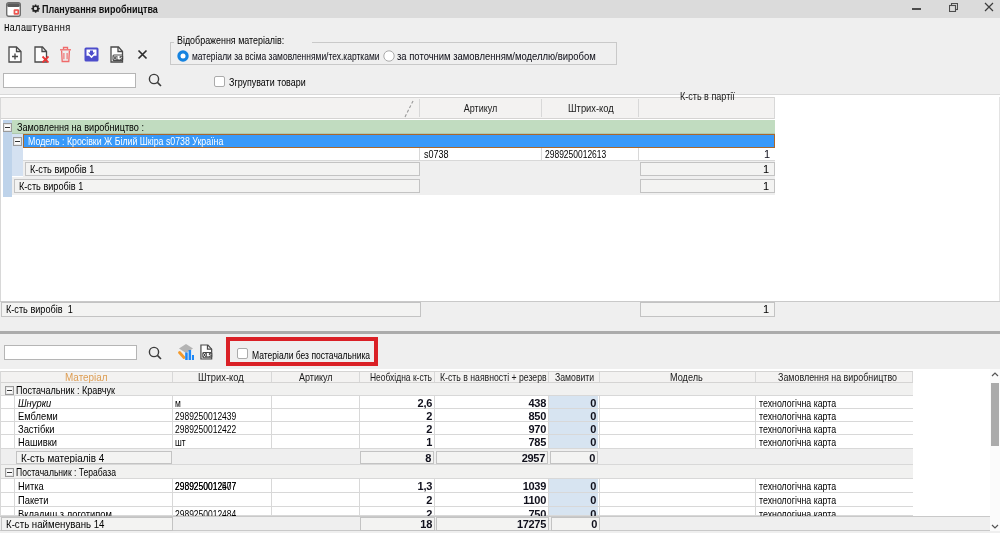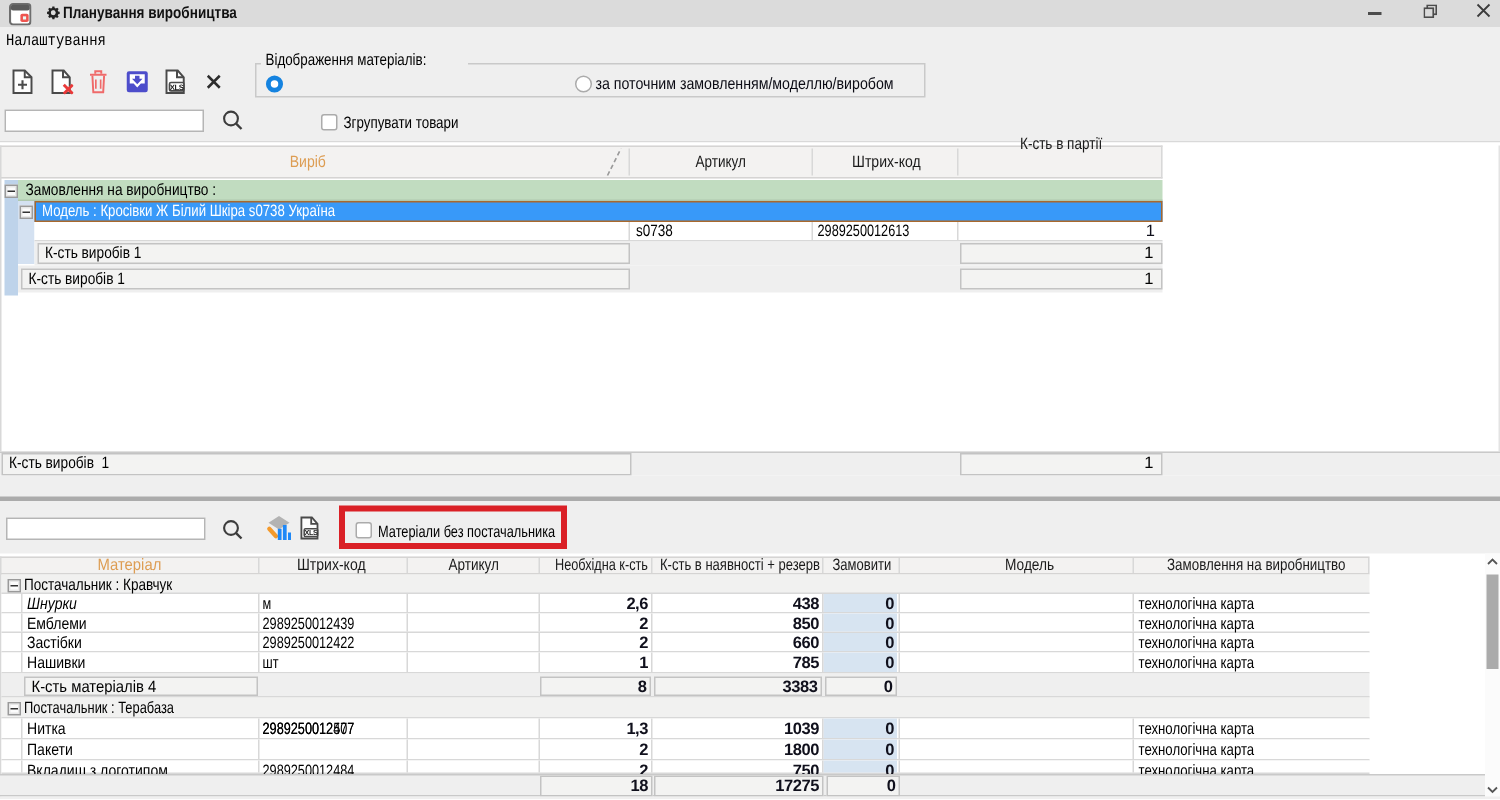--- a/index.html
+++ b/index.html
@@ -86,6 +86,7 @@
     <circle cx="6" cy="6" r="5.7" fill="#1583e0"></circle>
     <circle cx="6" cy="6" r="2.5" fill="#fff"></circle>
   </svg>
+  <div class="t11" style="left:192px;top:50px;color:#0b0b14;"><span class="sx" style="transform:scaleX(0.77);">матеріали за всіма замовленнями/тех.картками</span></div>
 
   <svg class="abs" style="left:383px;top:50px;" width="12" height="12" viewBox="0 0 12 12">
     <circle cx="6" cy="6" r="5.2" fill="#fff" stroke="#ababab" stroke-width="1"></circle>

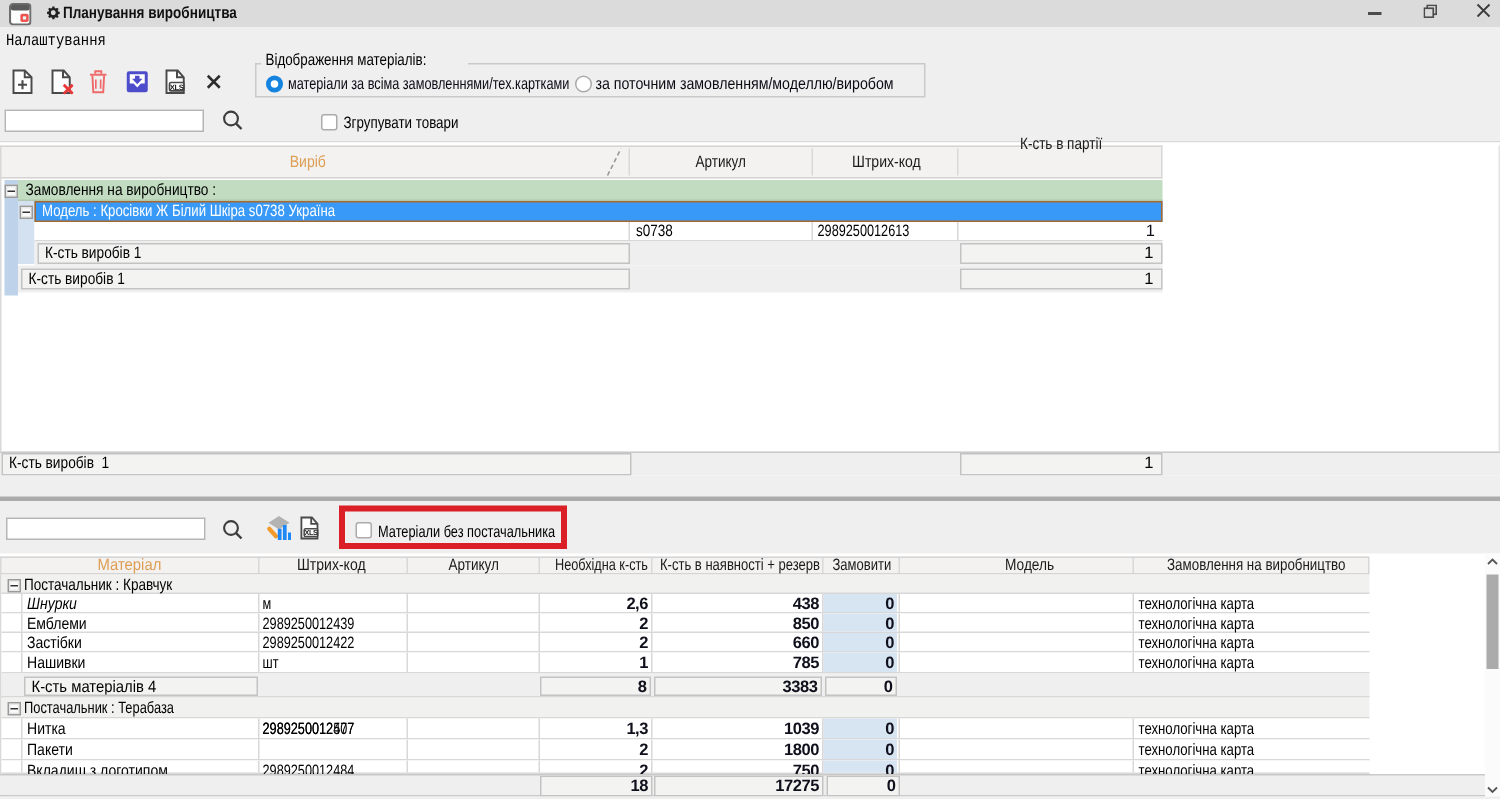--- a/index.html
+++ b/index.html
@@ -103,7 +103,6 @@
   <div class="abs" style="left:0;top:94px;width:1000px;height:1px;background:#d9d9d9;"></div>
   <div class="abs" style="left:0;top:95px;width:1000px;height:222px;background:#ffffff;"></div>
   <div class="abs" style="left:0;top:97px;width:775px;height:22px;background:#f3f2f1;border-top:1px solid #d5d4d3;border-bottom:1px solid #d5d4d3;box-sizing:border-box;"></div>
-  <div class="hdrtxt orange" style="left:0;top:102px;width:410px;"><span class="sxc" style="transform:scaleX(0.85);">Виріб</span></div>
   <div class="hdrtxt" style="left:420px;top:102px;width:122px;"><span class="sxc" style="transform:scaleX(0.82);">Артикул</span></div>
   <div class="hdrtxt" style="left:542px;top:102px;width:97px;"><span class="sxc" style="transform:scaleX(0.85);">Штрих-код</span></div>
   <div class="hdrtxt" style="left:639px;top:90px;width:136px;"><span class="sxc" style="transform:scaleX(0.82);">К-сть в партії</span></div>

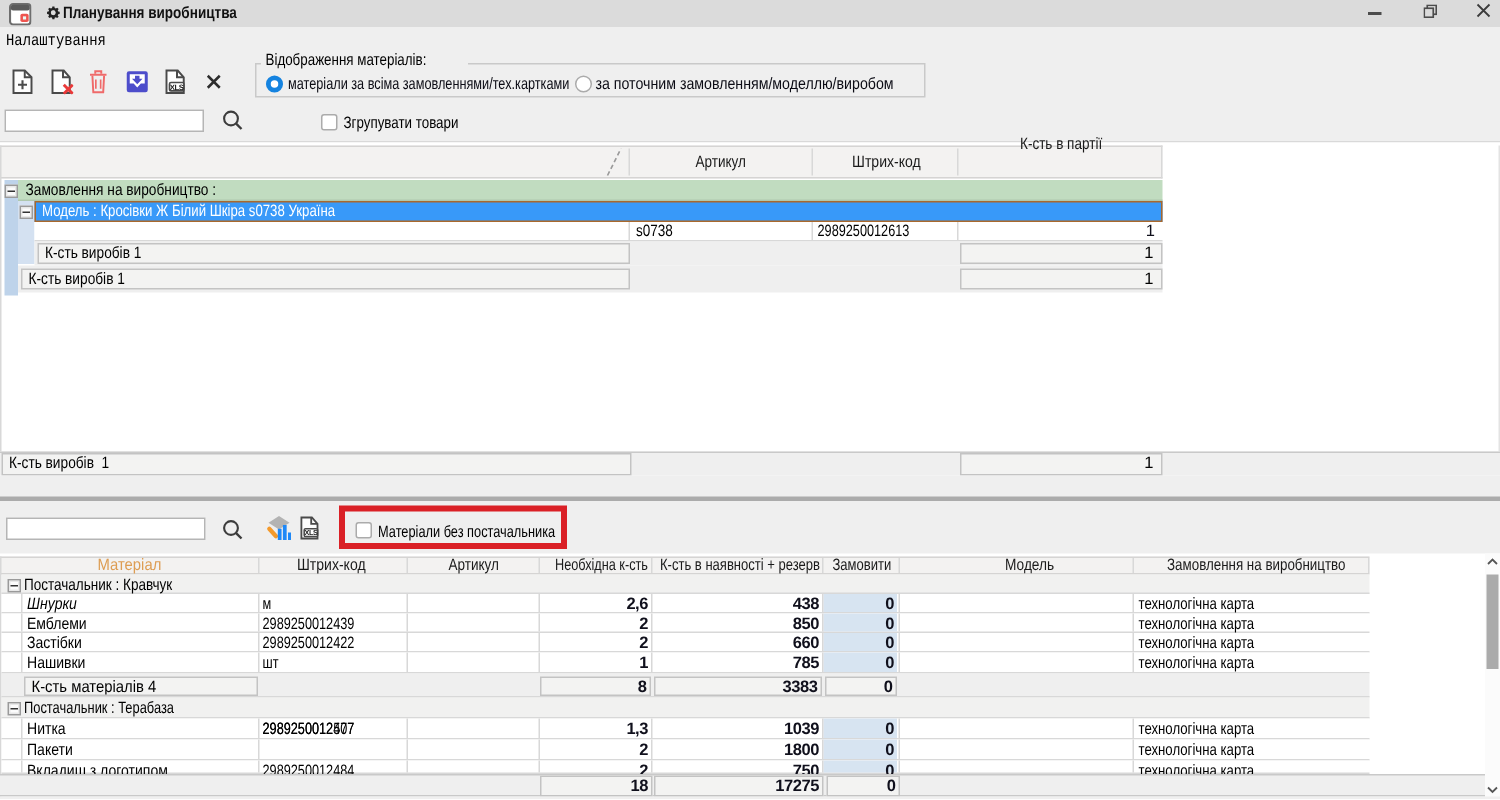--- a/index.html
+++ b/index.html
@@ -229,7 +229,7 @@
   <div class="t11" style="left:18px;top:423px;"><span class="sx" style="transform:scaleX(0.85);">Застібки</span></div>
   <div class="t11" style="left:175px;top:423px;"><span class="sx" style="transform:scaleX(0.77);">2989250012422</span></div>
   <div class="cell" style="left:359px;top:423px;width:73px;">2</div>
-  <div class="cell" style="left:434px;top:423px;width:112px;">660</div>
+  <div class="cell" style="left:434px;top:423px;width:112px;">970</div>
   <div class="cell" style="left:548px;top:423px;width:48px;">0</div>
   <div class="t11" style="left:759px;top:423px;"><span class="sx" style="transform:scaleX(0.8);">технологічна карта</span></div>
   <div class="abs" style="left:1px;top:435px;width:912px;height:14px;background:#fff;border-bottom:1px solid #d8d8d8;box-sizing:border-box;"></div>

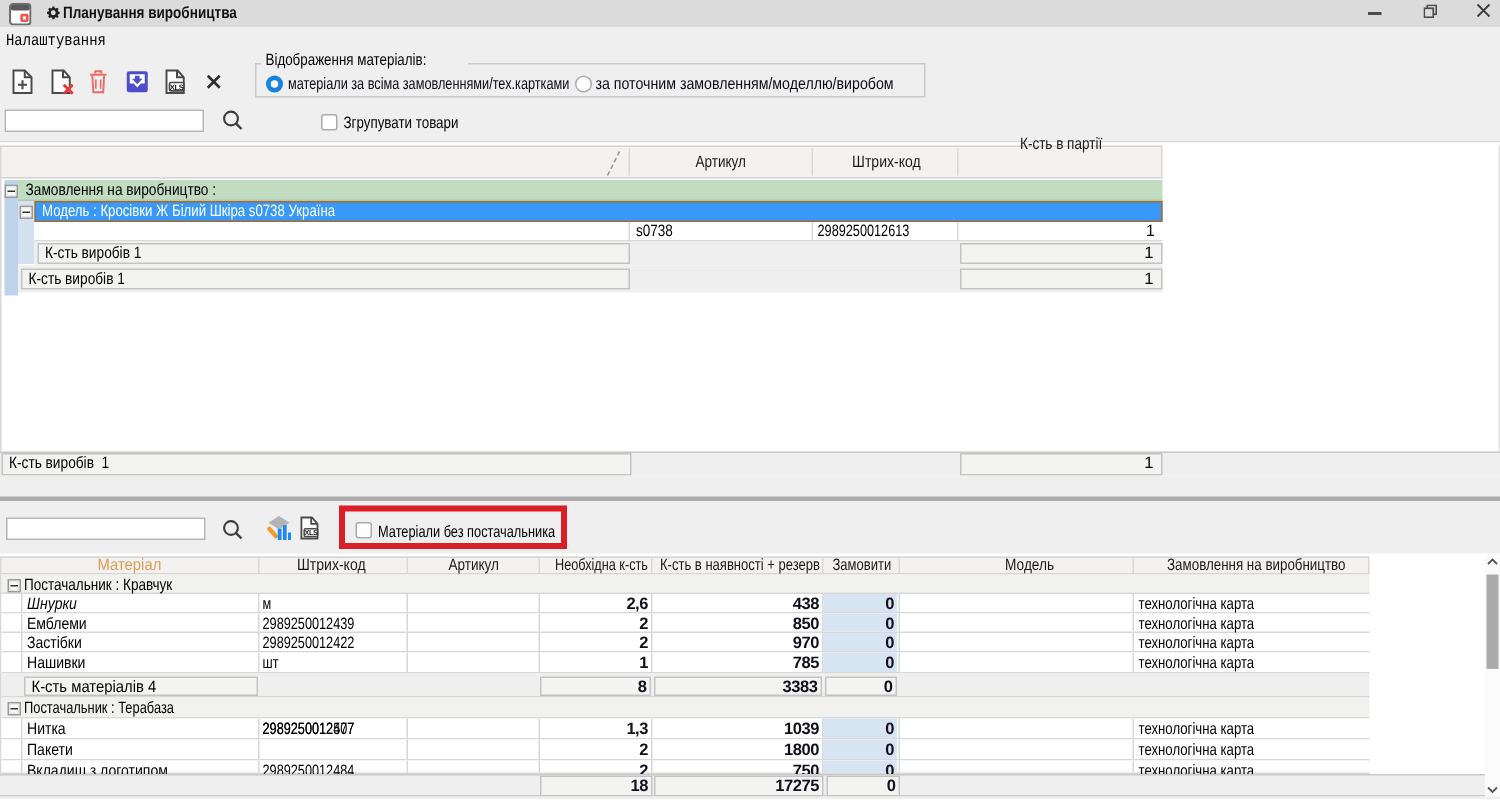--- a/index.html
+++ b/index.html
@@ -251,7 +251,7 @@
   <div class="abs" style="left:1px;top:449px;width:912px;height:16px;background:#efefef;border-bottom:1px solid #d8d8d8;box-sizing:border-box;"></div>
   <div class="sumcell" style="left:16px;top:451px;width:154px;height:11px;"><span style="margin-left:4px;"><span class="sx" style="transform:scaleX(0.9);">К-сть матеріалів 4</span></span></div>
   <div class="sumcell rt bnum" style="left:360px;top:451px;width:72px;height:11px;"><span style="margin-right:2px;">8</span></div>
-  <div class="sumcell rt bnum" style="left:436px;top:451px;width:110px;height:11px;"><span style="margin-right:2px;">3383</span></div>
+  <div class="sumcell rt bnum" style="left:436px;top:451px;width:110px;height:11px;"><span style="margin-right:2px;">2957</span></div>
   <div class="sumcell rt bnum" style="left:550px;top:451px;width:46px;height:11px;"><span style="margin-right:2px;">0</span></div>
   <div class="abs" style="left:1px;top:465px;width:912px;height:14px;background:#f1f1f0;border-bottom:1px solid #d8d8d8;box-sizing:border-box;"></div>
   <div class="mbox" style="left:5px;top:468px;"></div>

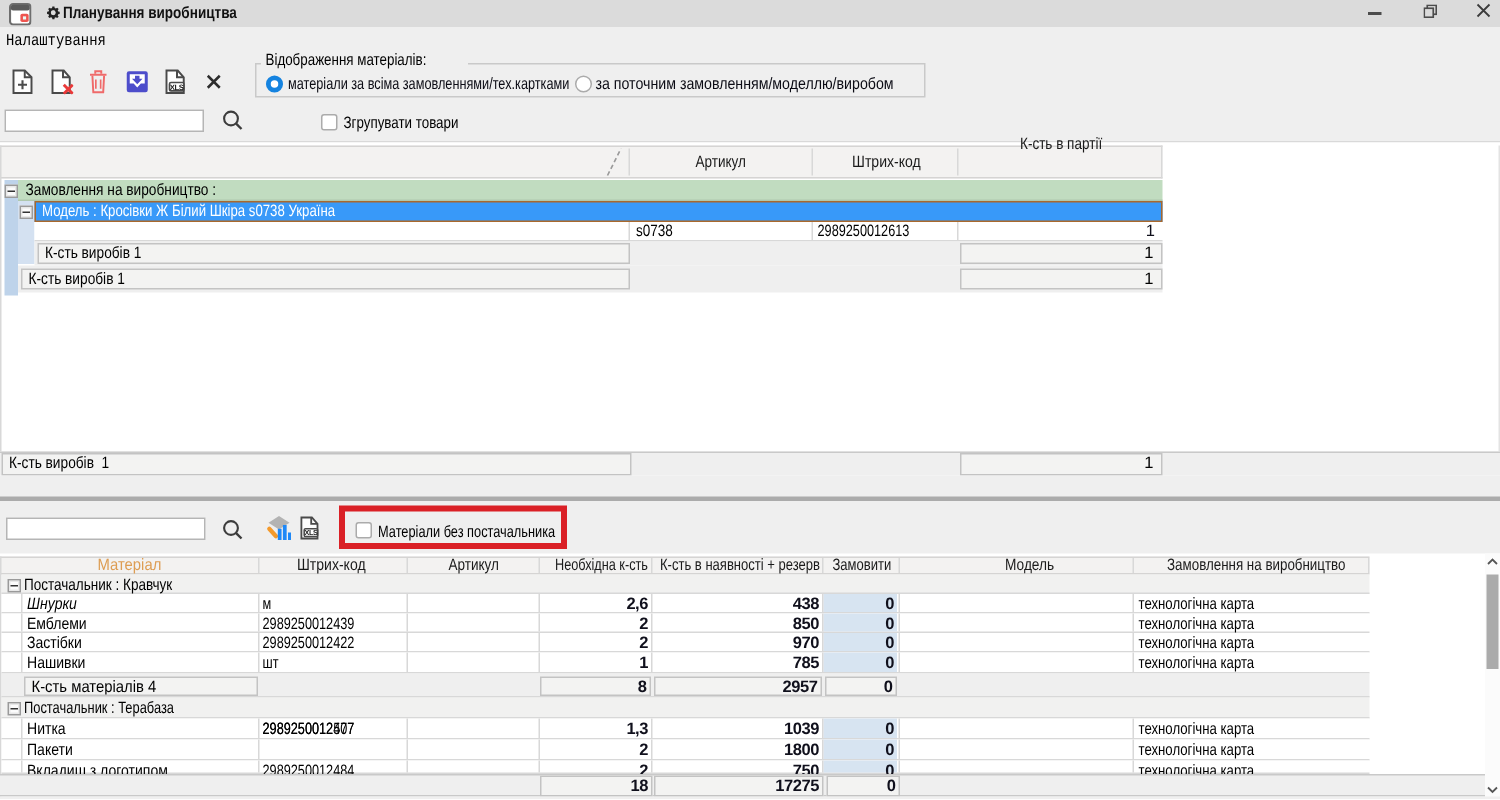--- a/index.html
+++ b/index.html
@@ -285,7 +285,7 @@
   <div class="t11" style="left:18px;top:494px;"><span class="sx" style="transform:scaleX(0.85);">Пакети</span></div>
   <div class="t11" style="left:175px;top:480px;"><span class="sx" style="transform:scaleX(0.77);">2989250012477</span></div>
   <div class="cell" style="left:359px;top:494px;width:73px;">2</div>
-  <div class="cell" style="left:434px;top:494px;width:112px;">1800</div>
+  <div class="cell" style="left:434px;top:494px;width:112px;">1100</div>
   <div class="cell" style="left:548px;top:494px;width:48px;">0</div>
   <div class="t11" style="left:759px;top:494px;"><span class="sx" style="transform:scaleX(0.8);">технологічна карта</span></div>
   <div class="abs" style="left:1px;top:507px;width:912px;height:9px;background:#fff;border-bottom:1px solid #d8d8d8;box-sizing:border-box;"></div>

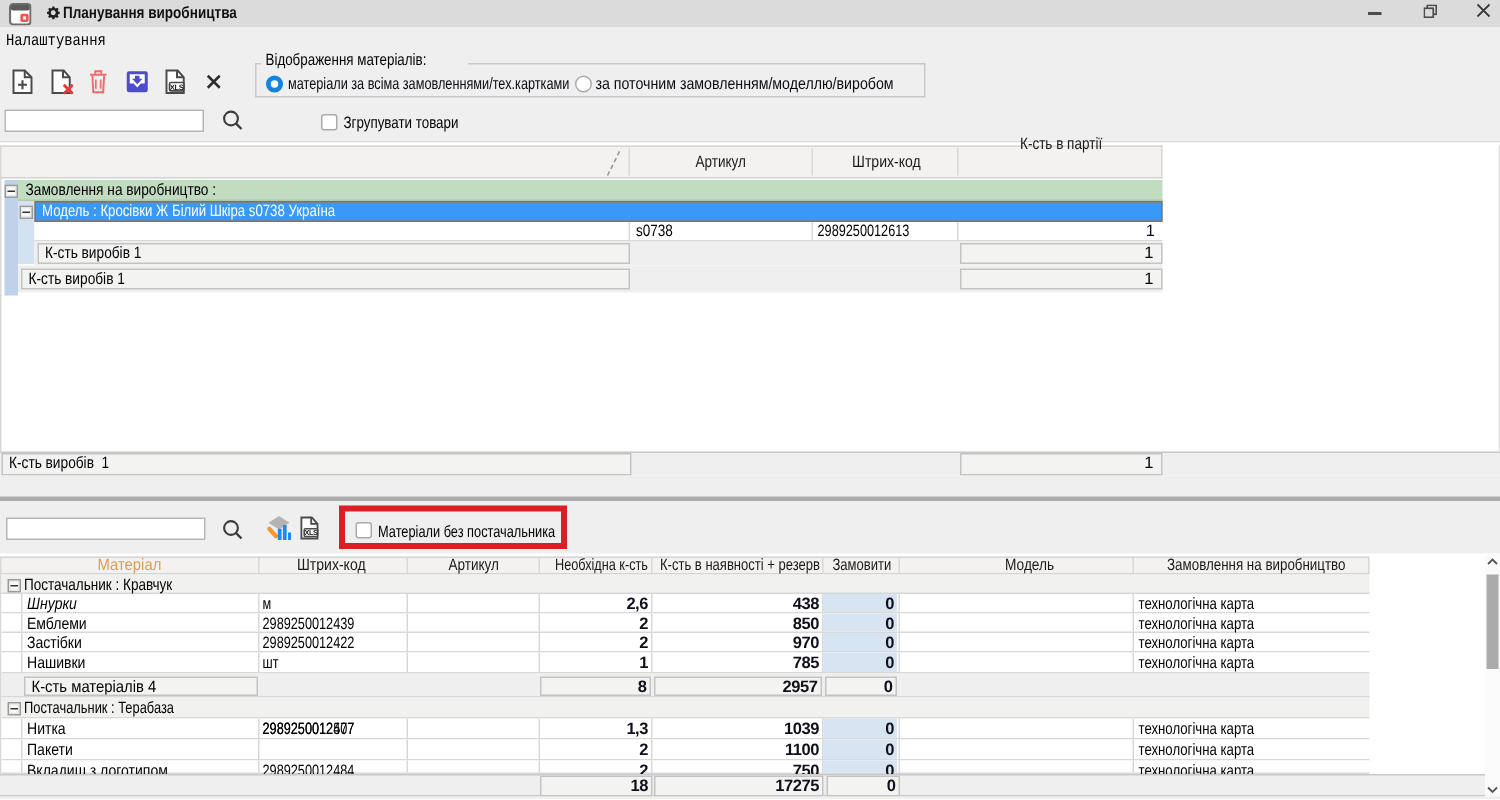--- a/index.html
+++ b/index.html
@@ -305,6 +305,7 @@
   <div class="cell" style="left:548px;top:508px;width:48px;">0</div>
   <div class="t11" style="left:759px;top:508px;"><span class="sx" style="transform:scaleX(0.8);">технологічна карта</span></div>
   <div class="abs" style="left:0;top:516px;width:1000px;height:15px;background:#efefef;border-top:1px solid #c9c9c9;border-bottom:1px solid #c9c9c9;box-sizing:border-box;"></div>
+  <div class="sumcell" style="left:1px;top:517px;width:170px;height:12px;"><span style="margin-left:4px;"><span class="sx" style="transform:scaleX(0.88);">К-сть найменувань 14</span></span></div>
   <div class="sumcell rt bnum" style="left:360px;top:517px;width:73px;height:12px;"><span style="margin-right:2px;">18</span></div>
   <div class="sumcell rt bnum" style="left:436px;top:517px;width:111px;height:12px;"><span style="margin-right:2px;">17275</span></div>
   <div class="sumcell rt bnum" style="left:551px;top:517px;width:47px;height:12px;"><span style="margin-right:2px;">0</span></div>

